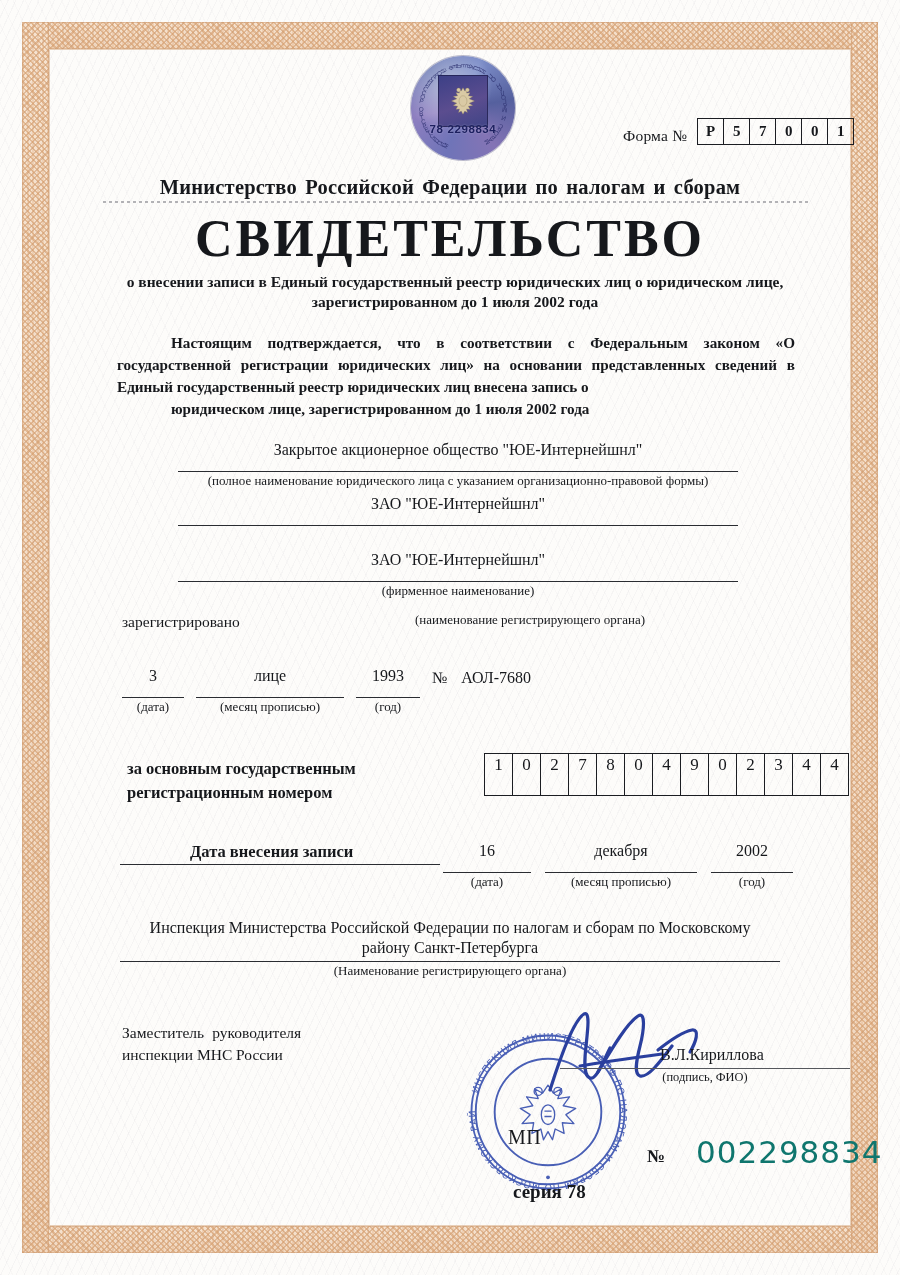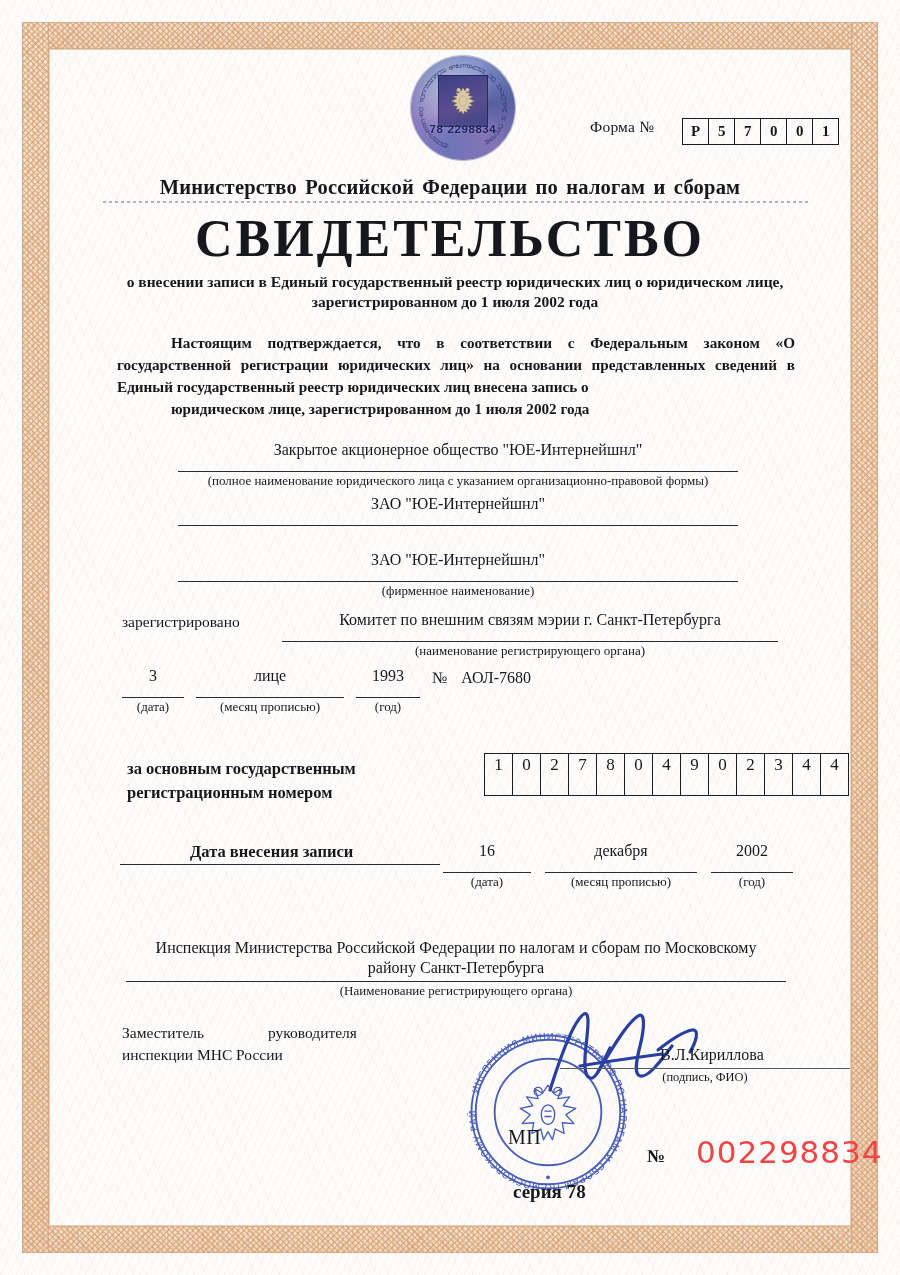--- a/index.html
+++ b/index.html
@@ -122,11 +122,11 @@
   
   .form-row {
     position: absolute;
-    left: 590px;
+    left: 623px;
     top: 118px;
     display: flex;
-    align-items: flex-start;
-    gap: 28px;
+    align-items: flex-end;
+    gap: 10px;
   }
   .form-label {
     font-size: 15.5px;

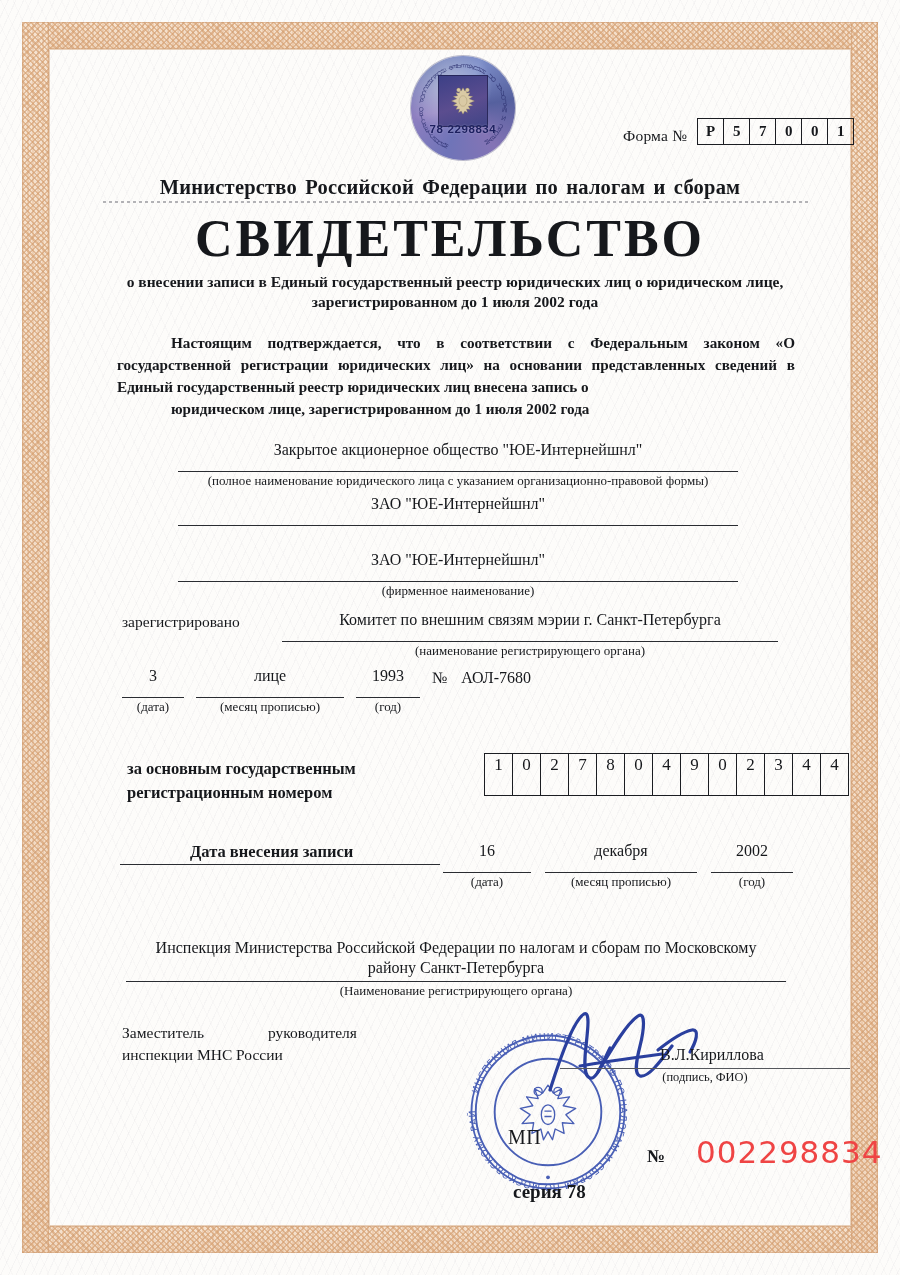--- a/index.html
+++ b/index.html
@@ -518,7 +518,6 @@
 
     <div class="plain-label" style="left:122px; top:613px;">зарегистрировано</div>
     <div class="field" style="left:282px; top:611px; width:496px;">
-      <div class="field-value">Комитет по внешним связям мэрии г. Санкт-Петербурга</div>
       <div class="field-caption">(наименование регистрирующего органа)</div>
     </div>
 

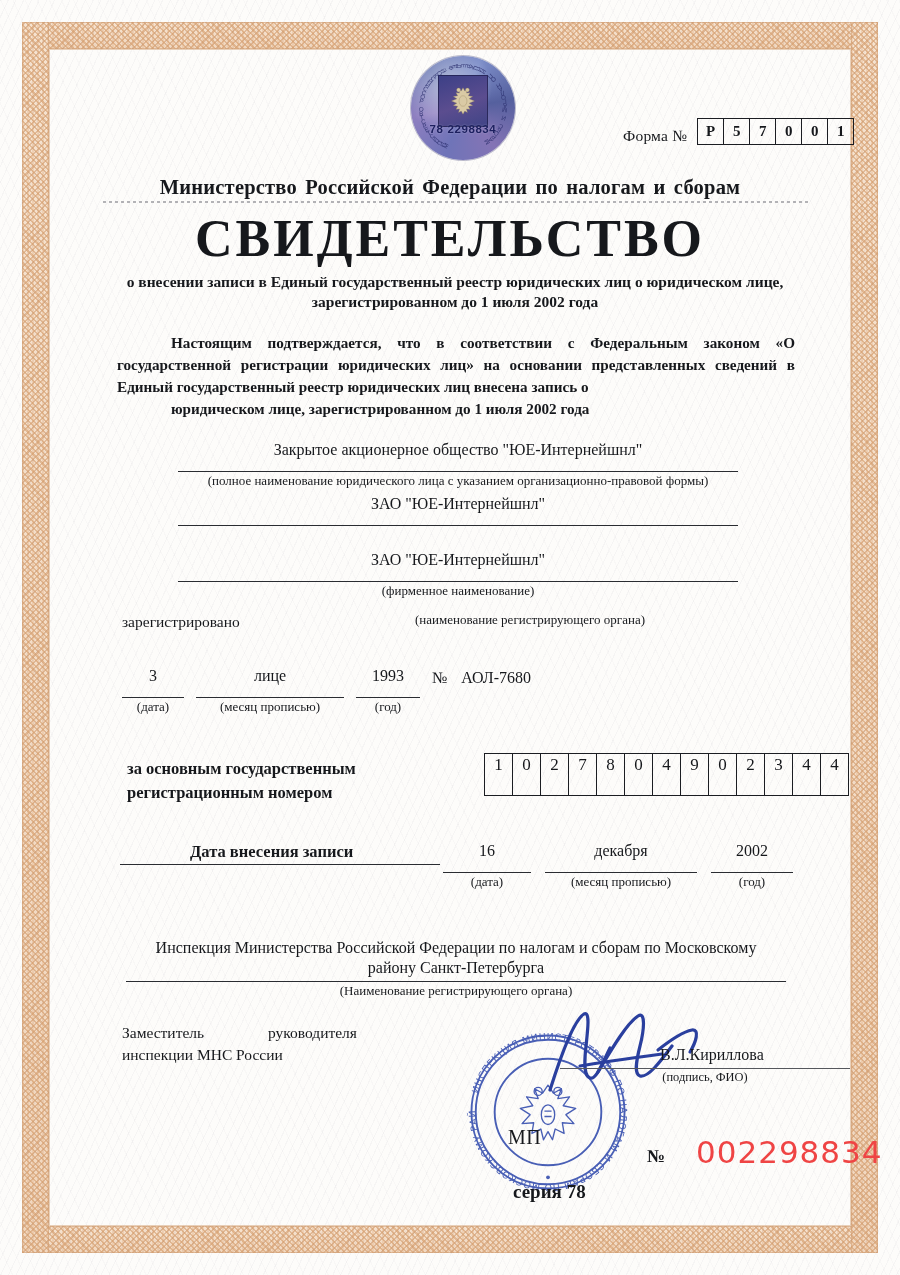--- a/index.html
+++ b/index.html
@@ -582,7 +582,7 @@
       </div>
     </div>
 
-    <div class="field" style="left:126px; top:918px; width:660px;margin-top:20px;">
+    <div class="field" style="left:120px; top:918px; width:660px;">
       <div class="twoline-value">
         <div>Инспекция Министерства Российской Федерации по налогам и сборам по Московскому</div>
         <div>району Санкт-Петербурга</div>

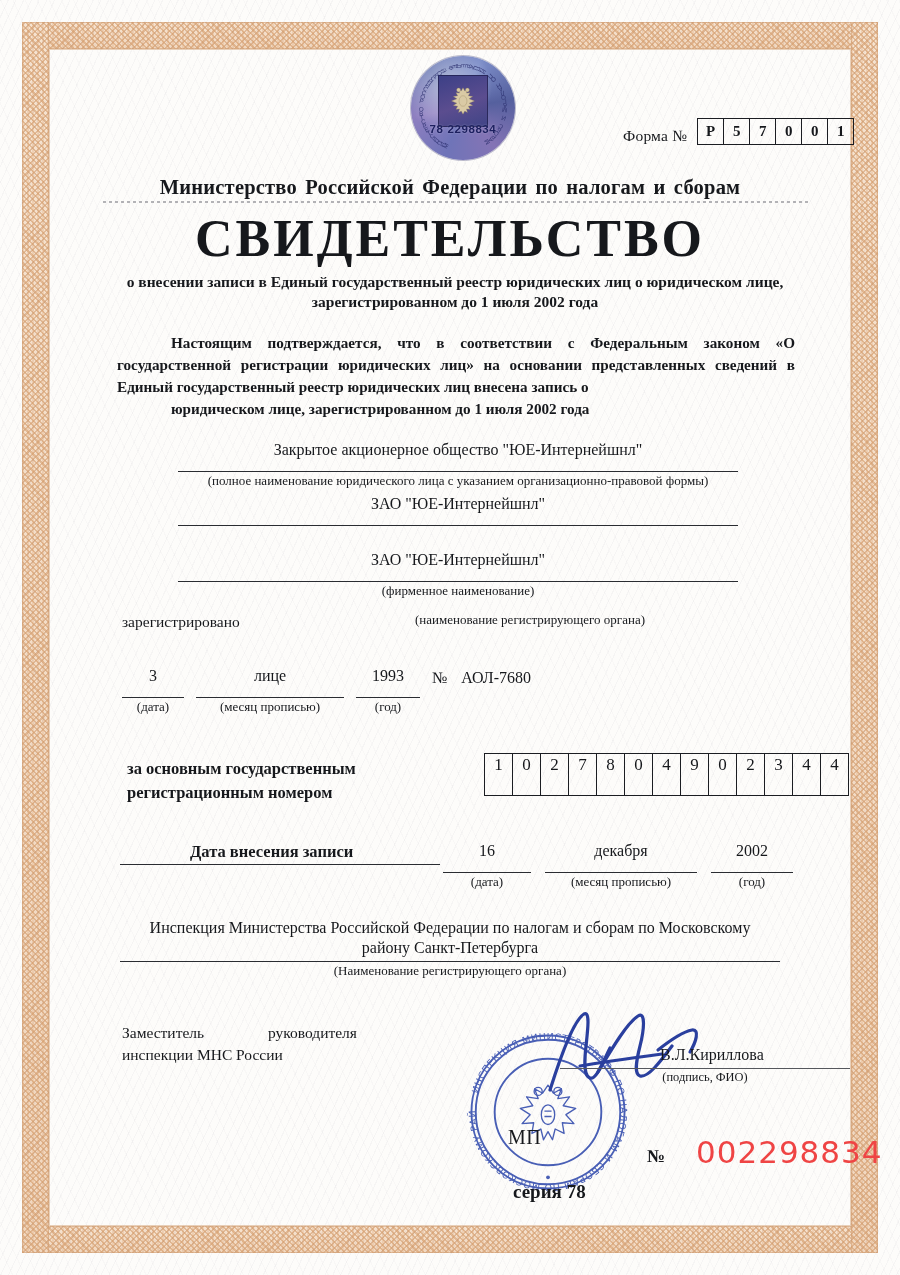--- a/index.html
+++ b/index.html
@@ -311,8 +311,8 @@
   }
   .sig-role .r1 {
     display: flex;
-    justify-content: space-between;
     width: 235px;
+    gap: 8px;
   }
   .sig-line {
     position: absolute;

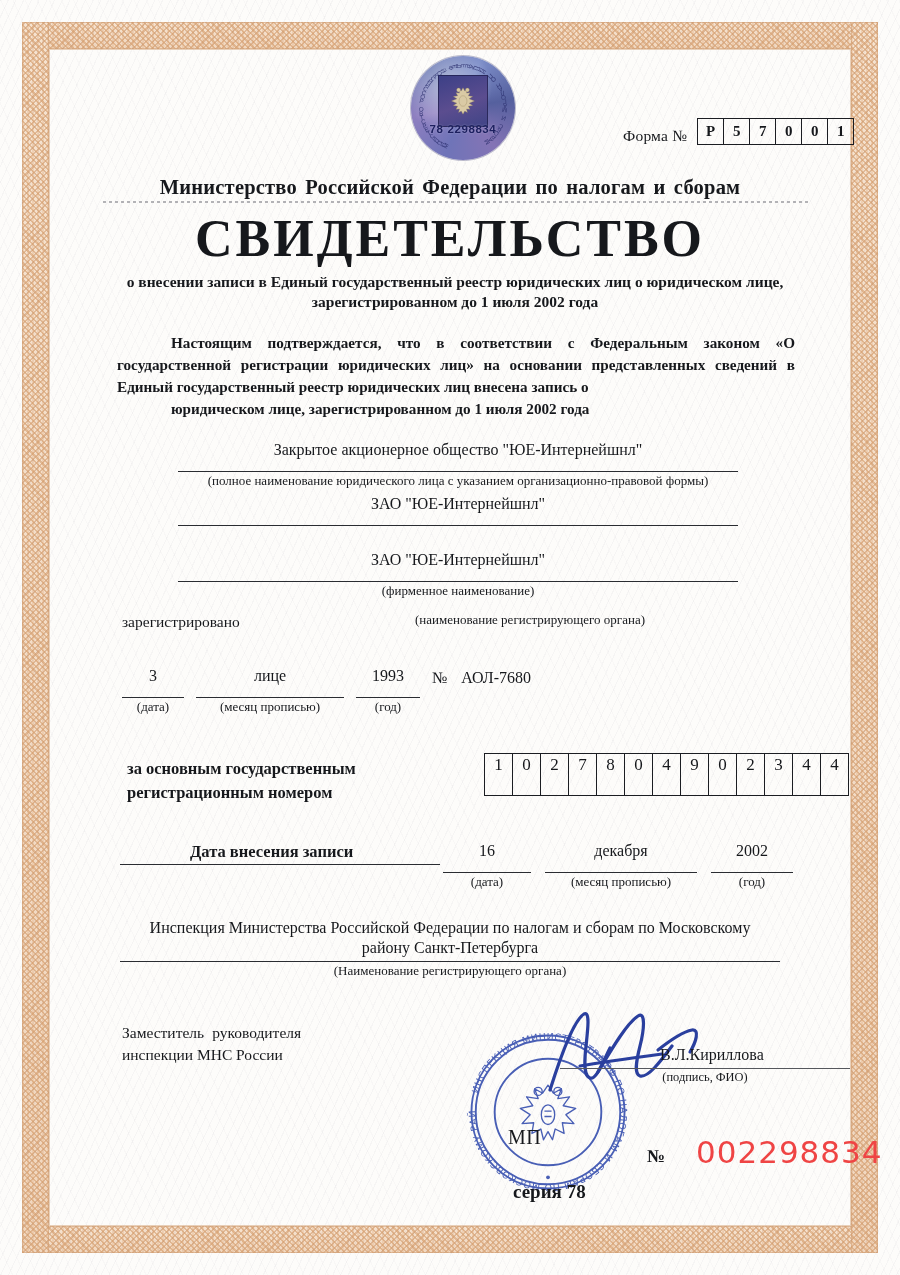--- a/index.html
+++ b/index.html
@@ -387,7 +387,7 @@
     font-family: "DejaVu Sans", sans-serif;
     font-size: 31px;
     letter-spacing: 1px;
-    color: #ef4444;
+    color: #0f766e;
   }
 </style>
 </head>

